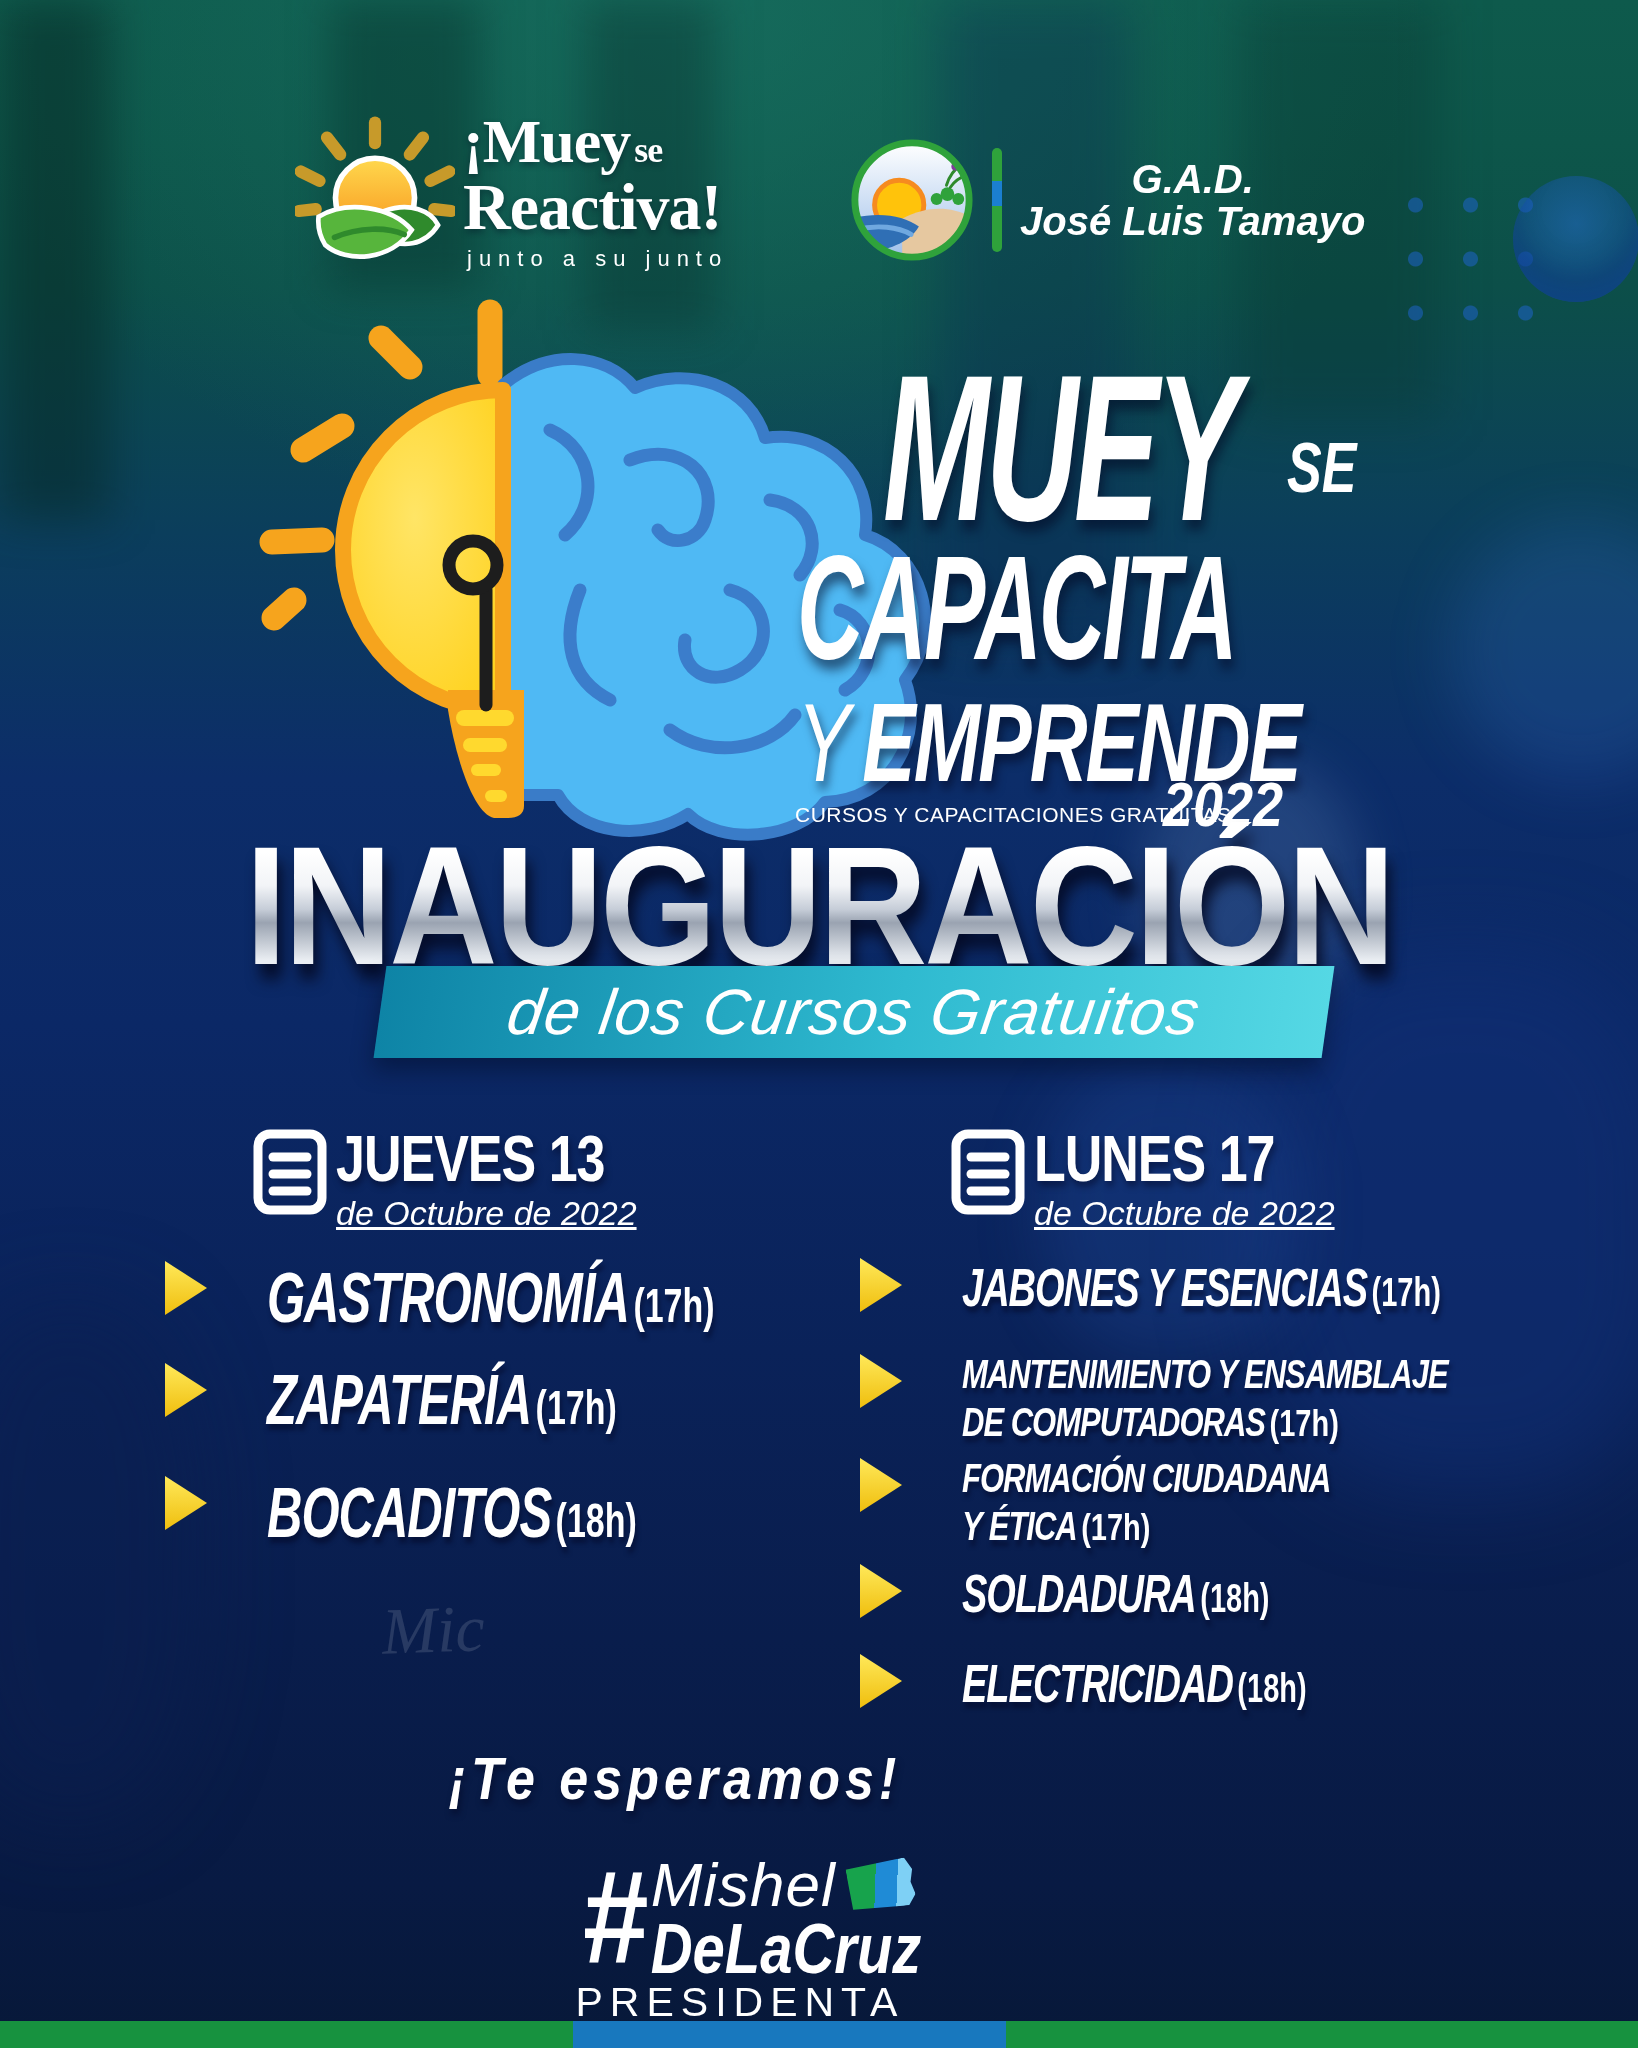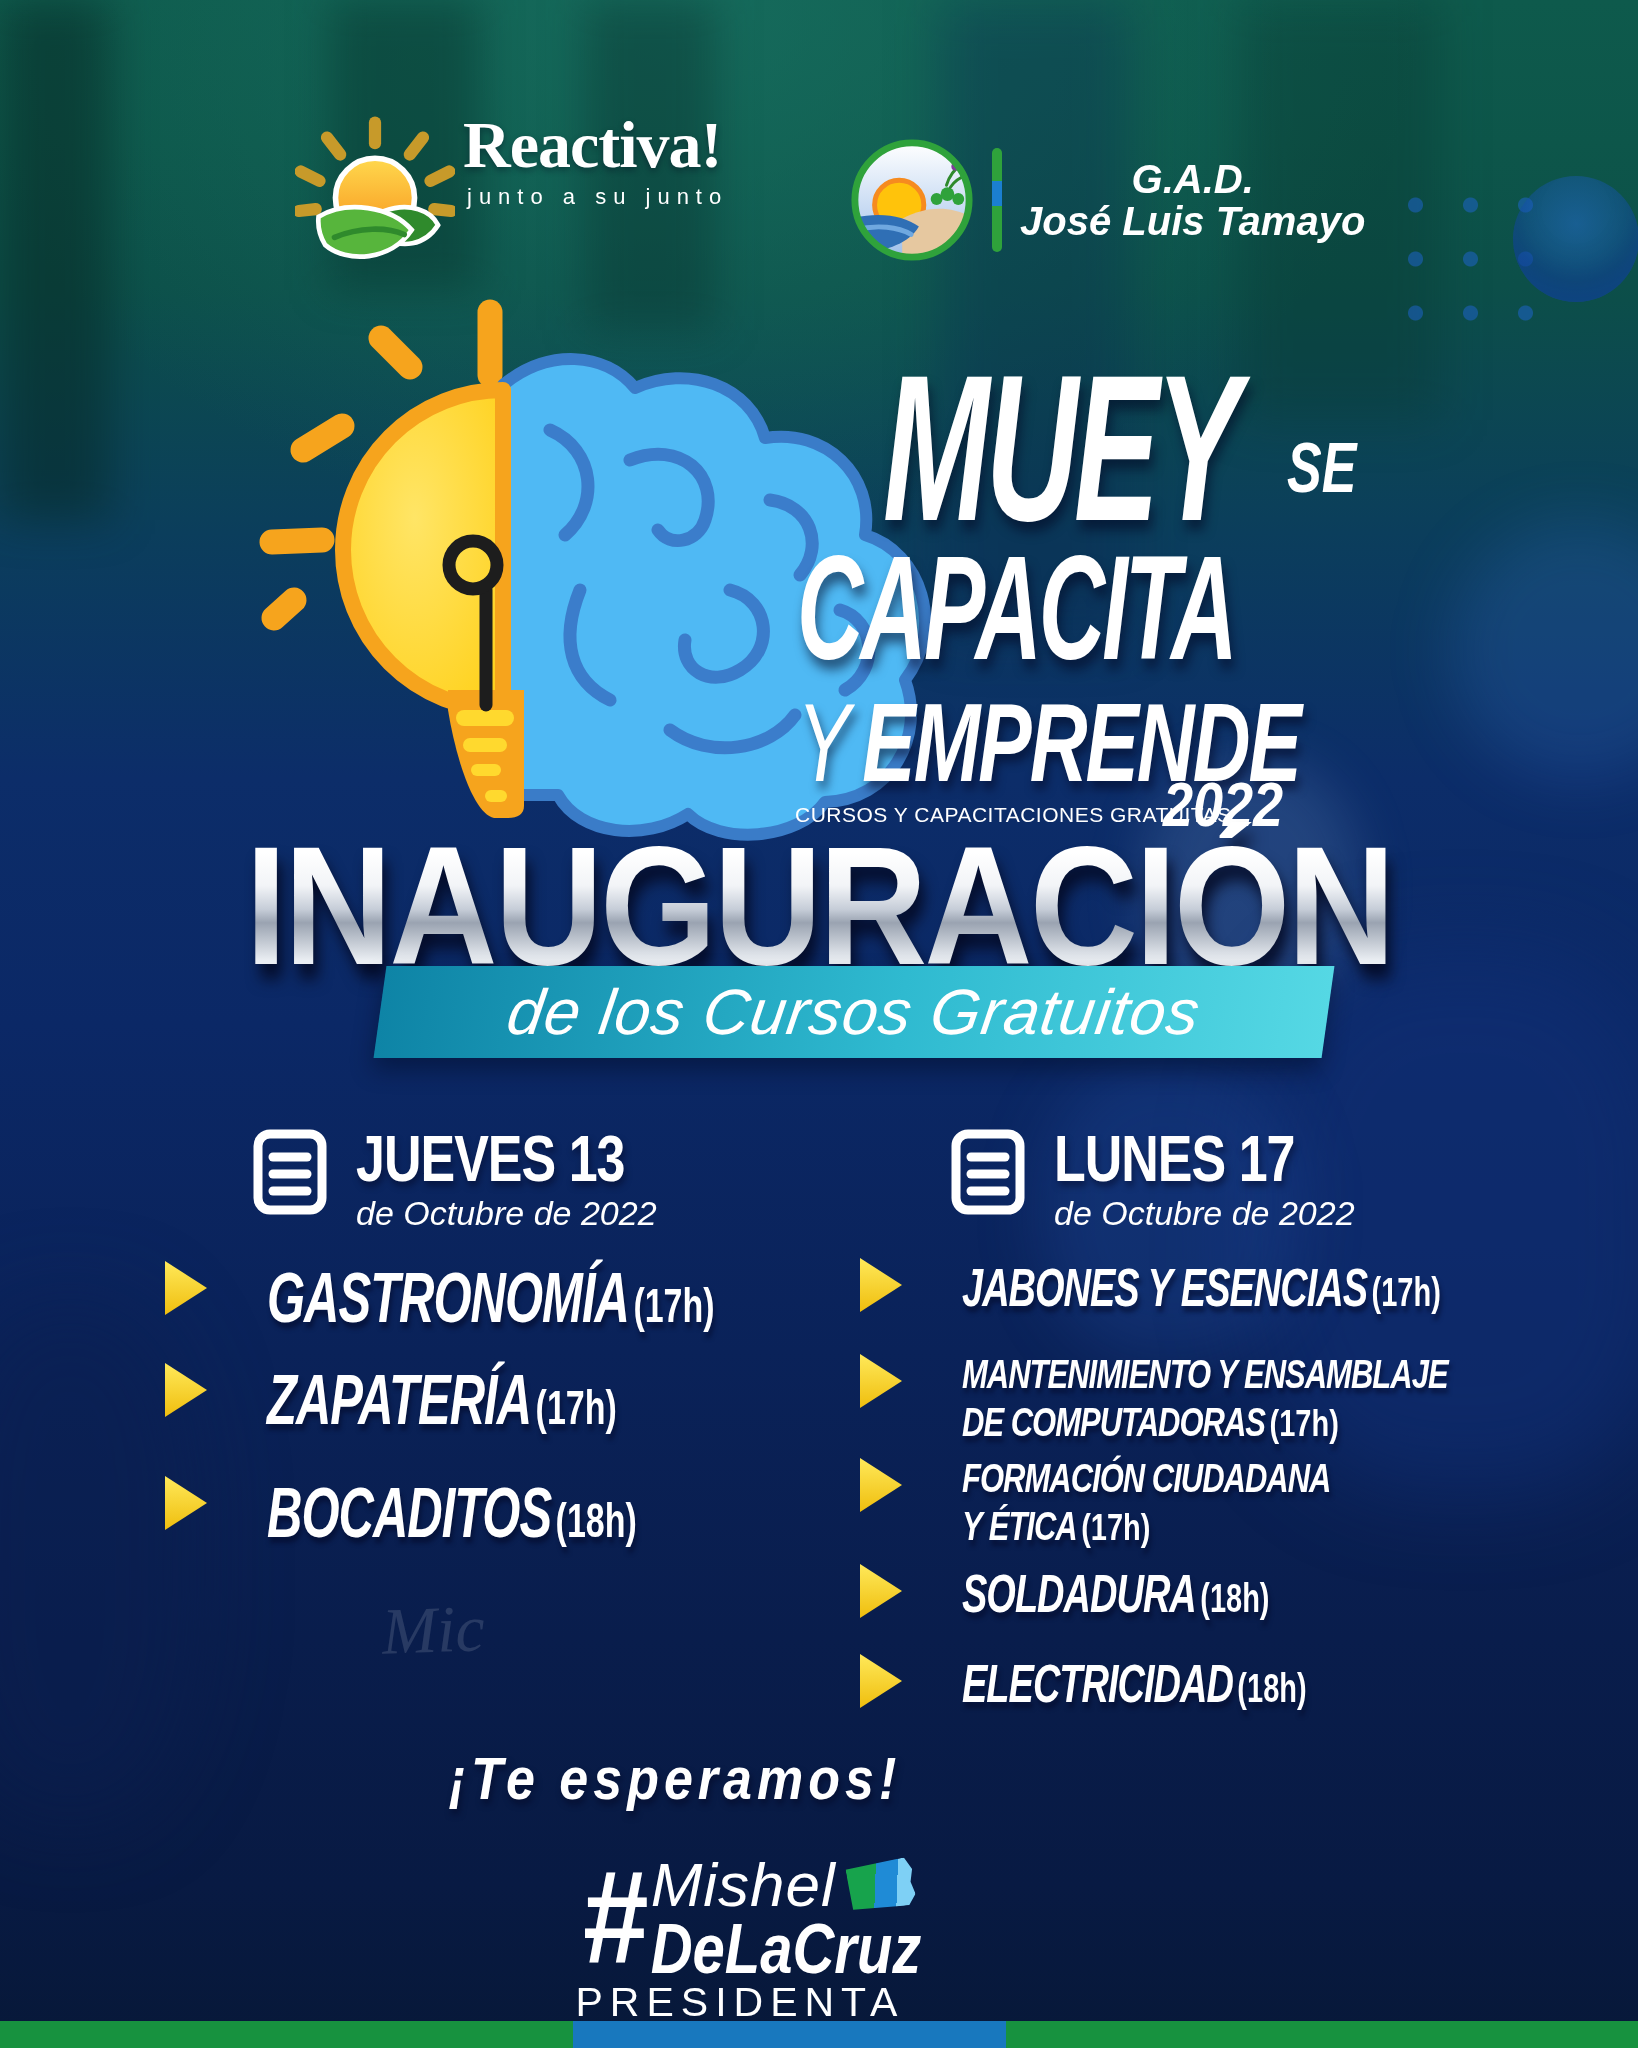--- a/index.html
+++ b/index.html
@@ -189,6 +189,7 @@
       <path d="M42,130 C68,119 98,119 116,127" fill="none" stroke="#2F8A2C" stroke-width="6" stroke-linecap="round"></path>
     </svg>
     <div class="reactiva-text">
+      <div class="reactiva-l1"><span>¡Muey</span><span class="reactiva-se">se</span></div>
       <div class="reactiva-l2">Reactiva!</div>
       <div class="reactiva-tag">junto a su junto</div>
     </div>

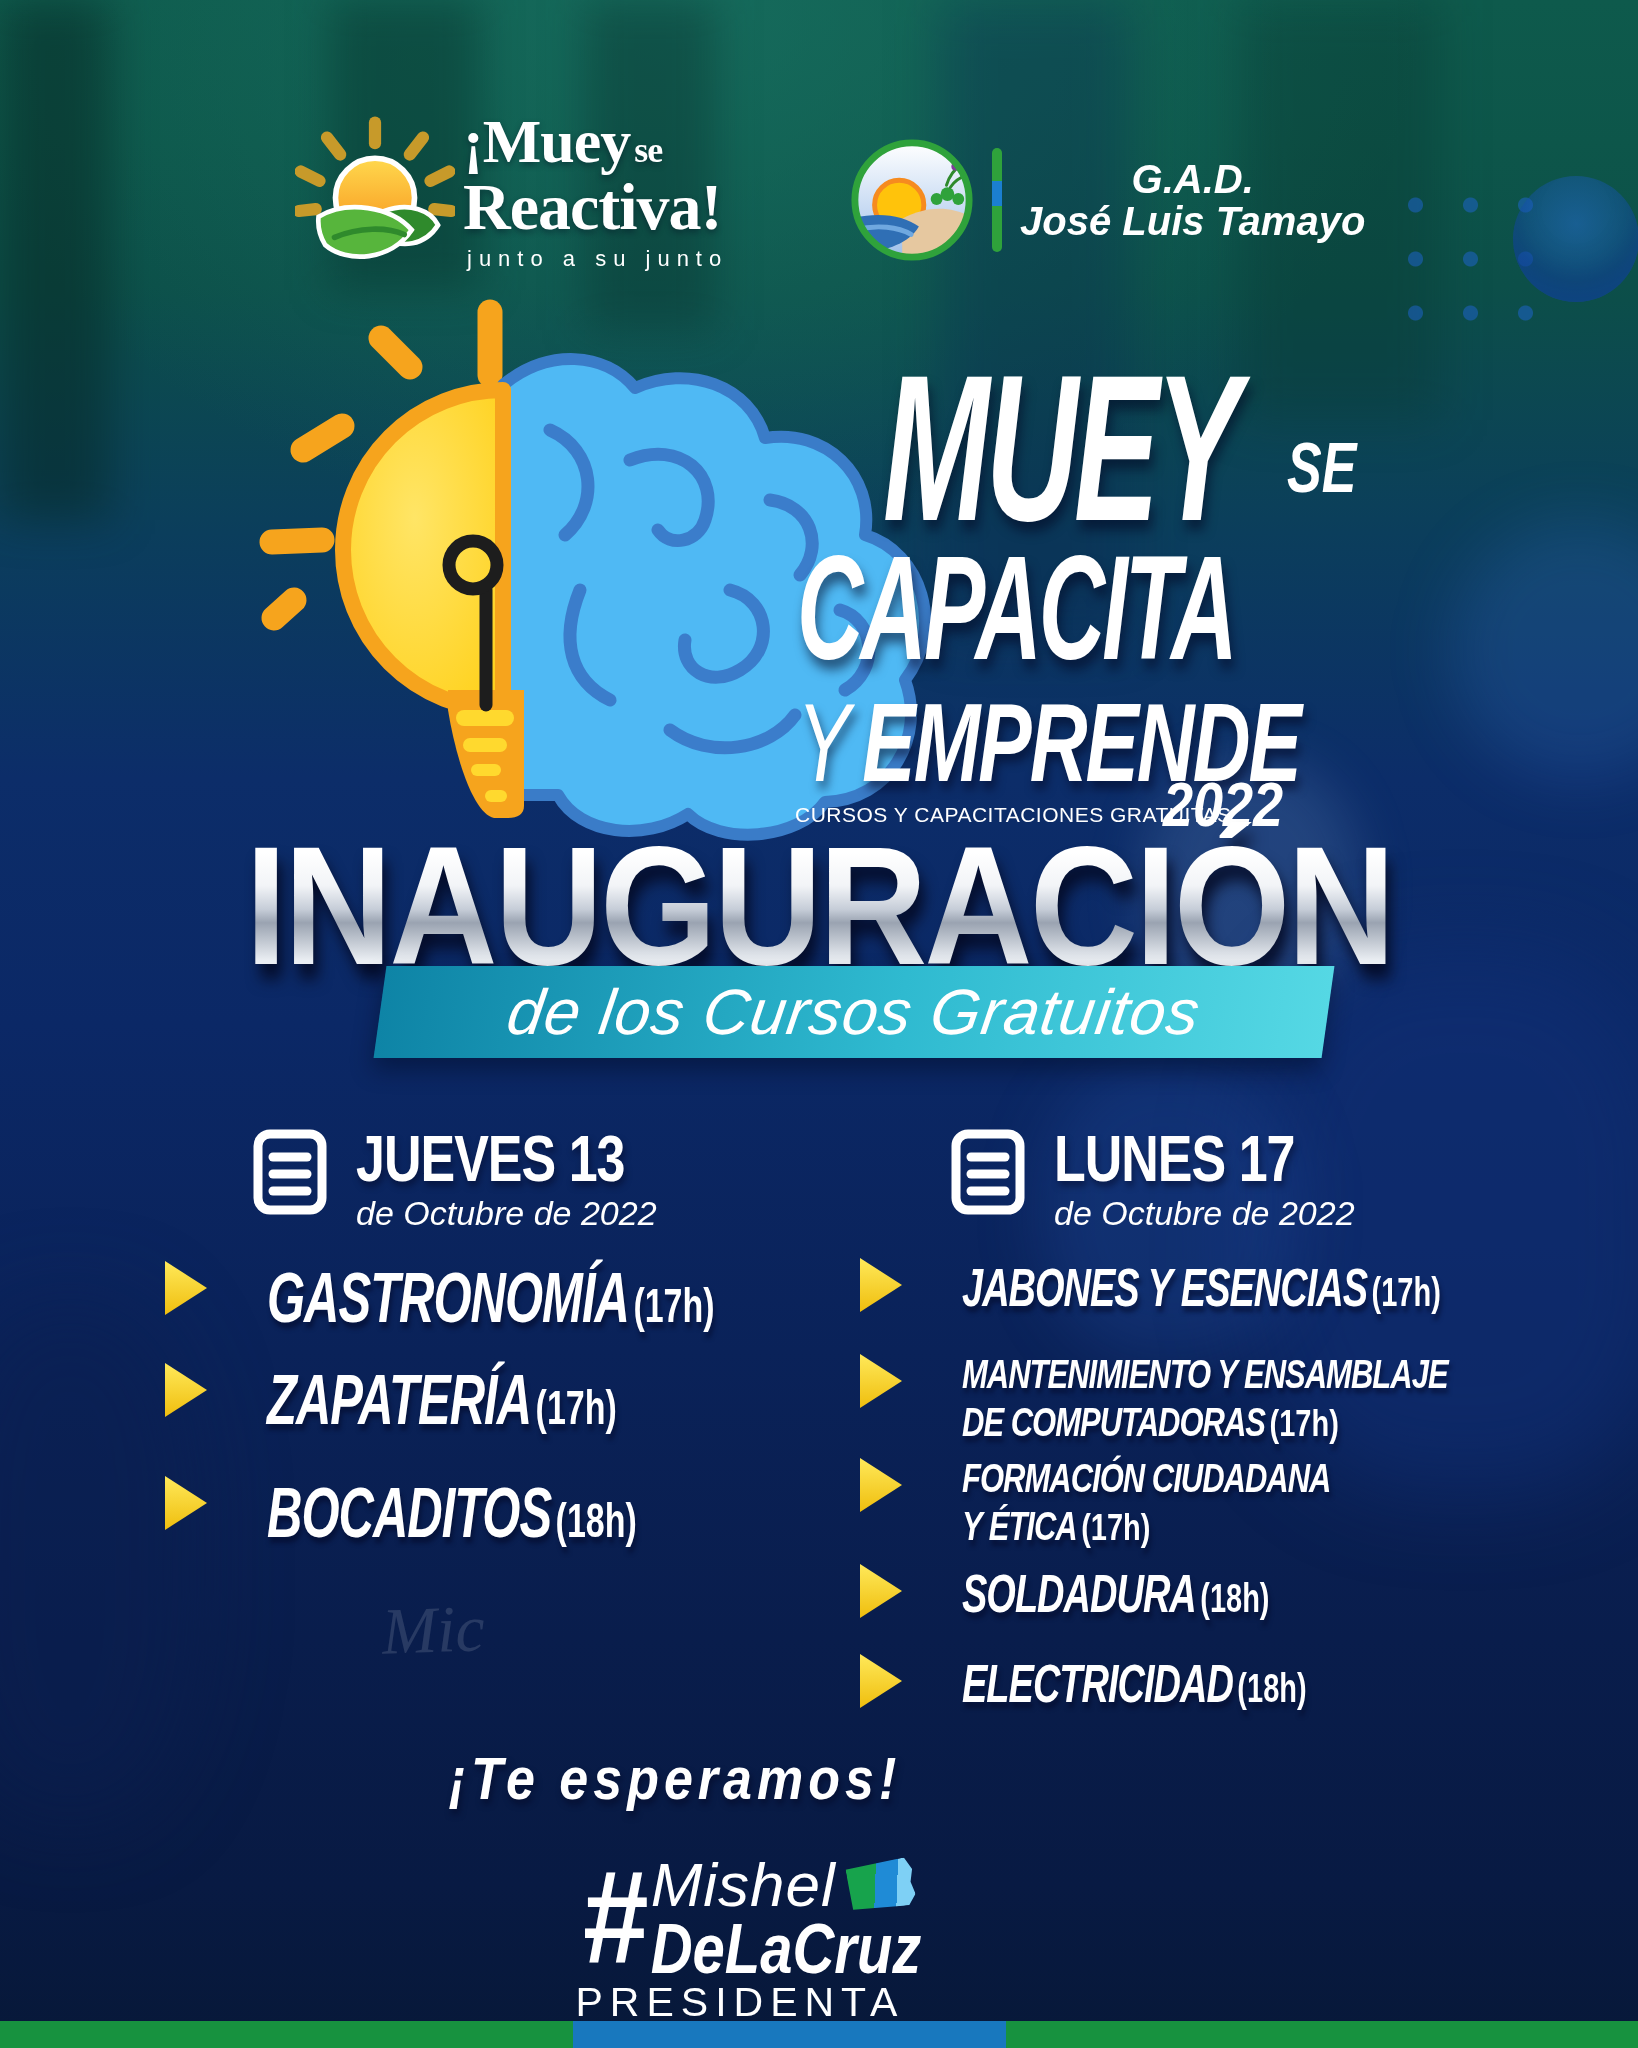--- a/index.html
+++ b/index.html
@@ -89,7 +89,7 @@
   .col-header.left{left:252px;top:1128px;}
   .col-header.right{left:950px;top:1128px;}
   .doc-icon{flex:0 0 auto;}
-  .col-head-text{margin-left:28px;}
+  .col-head-text{margin-left:8px;text-decoration:underline;}
   .day{font-size:52px;font-weight:900;letter-spacing:-1px;line-height:1;
     display:inline-block;transform:scaleY(1.25);transform-origin:0 15%;
     text-shadow:2px 4px 6px rgba(3,8,35,.5);}

